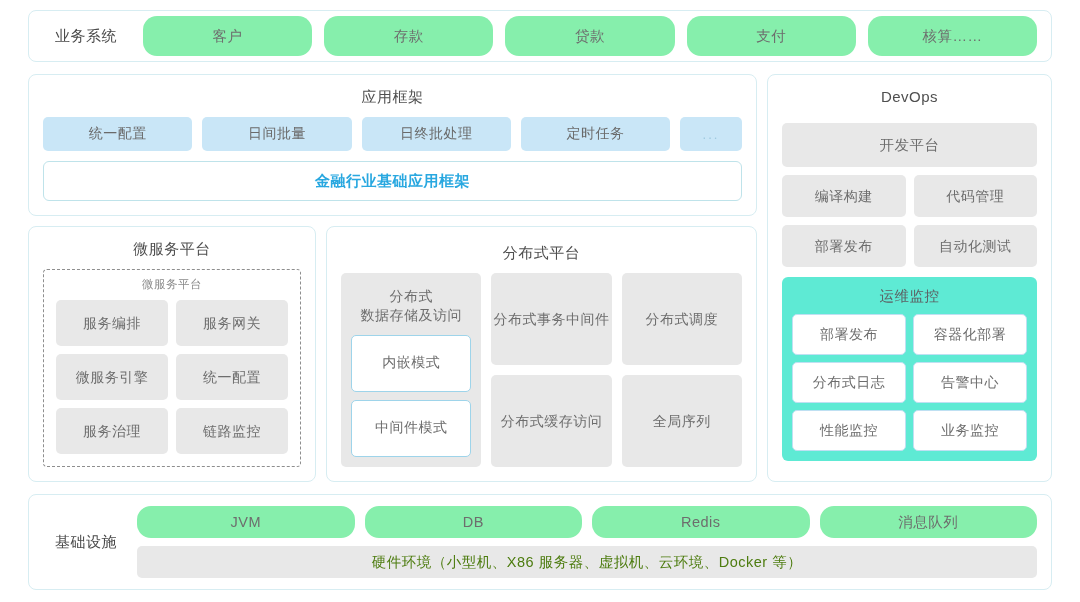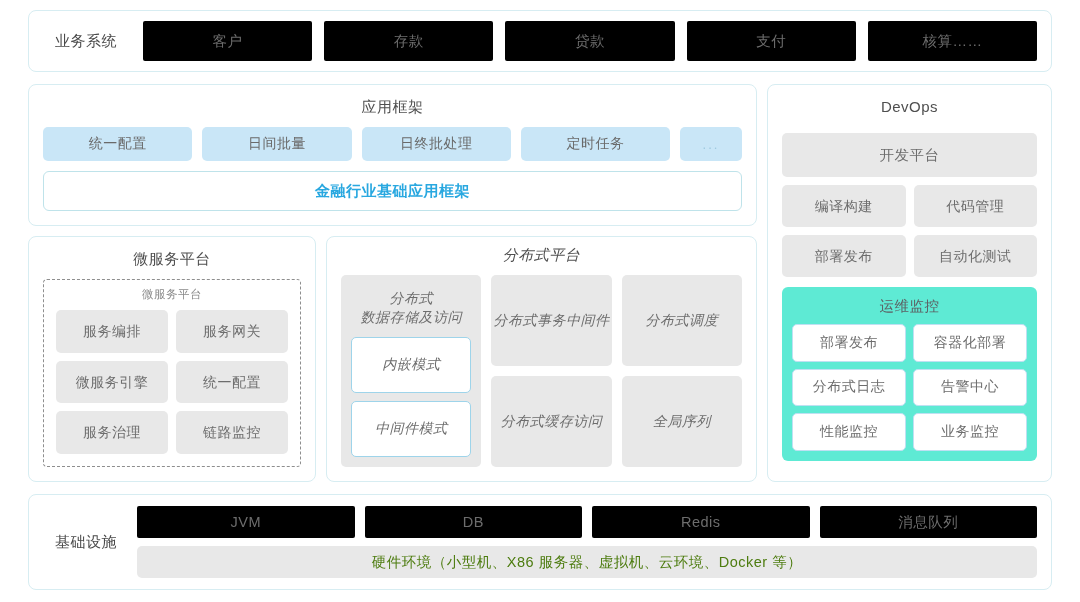--- a/index.html
+++ b/index.html
@@ -31,7 +31,7 @@
 
   
   .biz-row {
-    height: 62px;
+    height: 52px;
     display: flex;
     align-items: center;
     padding: 0 14px;

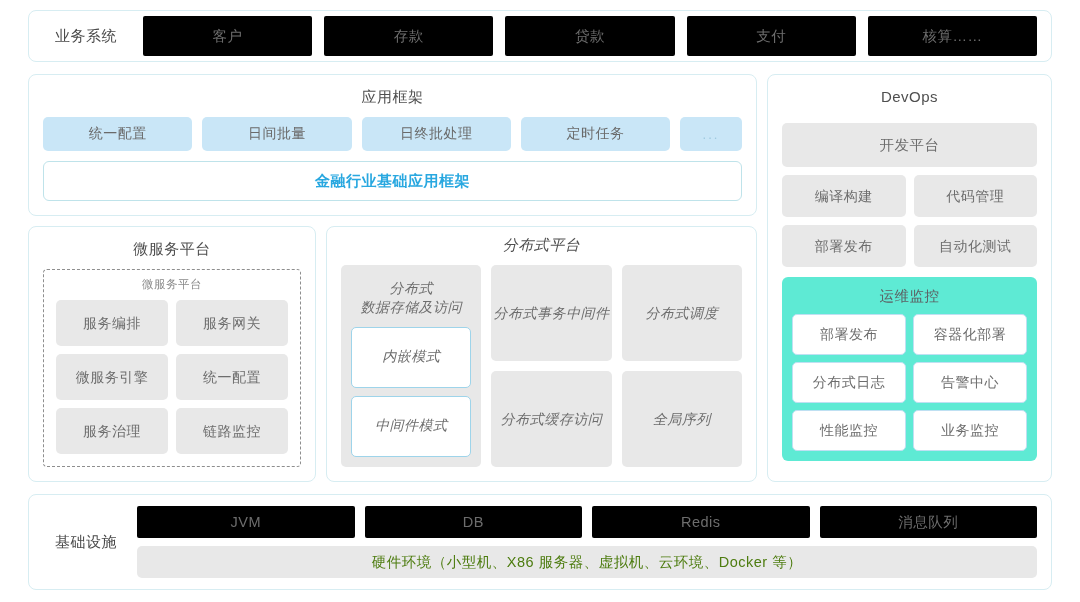--- a/index.html
+++ b/index.html
@@ -47,8 +47,8 @@
     letter-spacing: .5px;
   }
   .chip-gray {
-    background: #000000;
-    border-radius: 2px;
+    background: #86efac;
+    border-radius: 14px;
     height: 40px;
     display: flex;
     align-items: center;

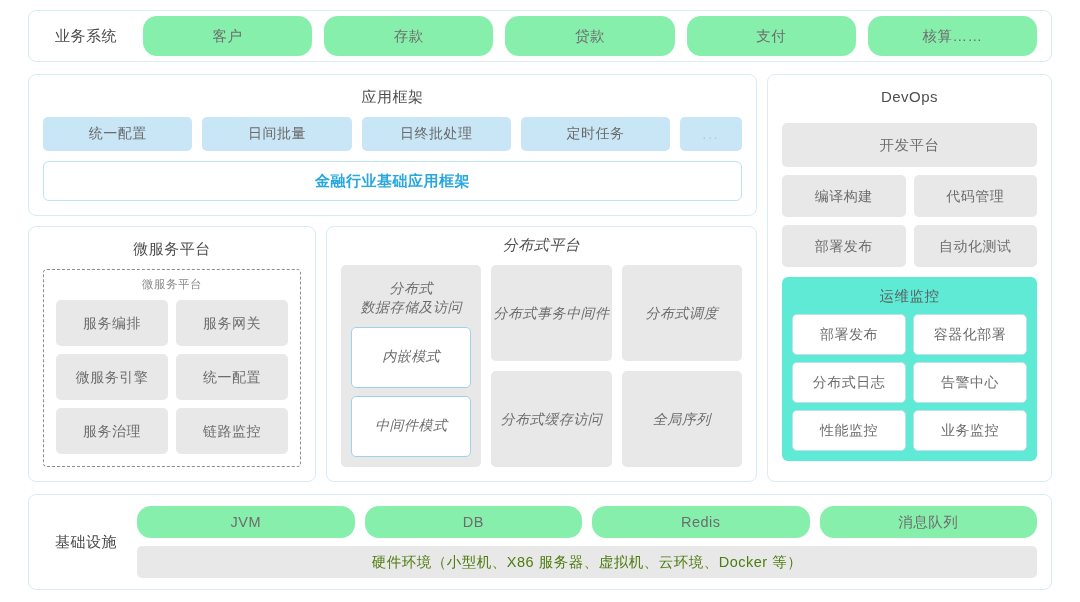--- a/index.html
+++ b/index.html
@@ -181,11 +181,10 @@
   
   .dist-panel {
     flex: 1 1 auto;
-    padding: 4px 14px 14px 14px;
+    padding: 12px 14px 14px 14px;
     display: flex;
     flex-direction: column;
     min-width: 0;
-    font-style: italic;
   }
   .dist-body {
     flex: 1 1 auto;

